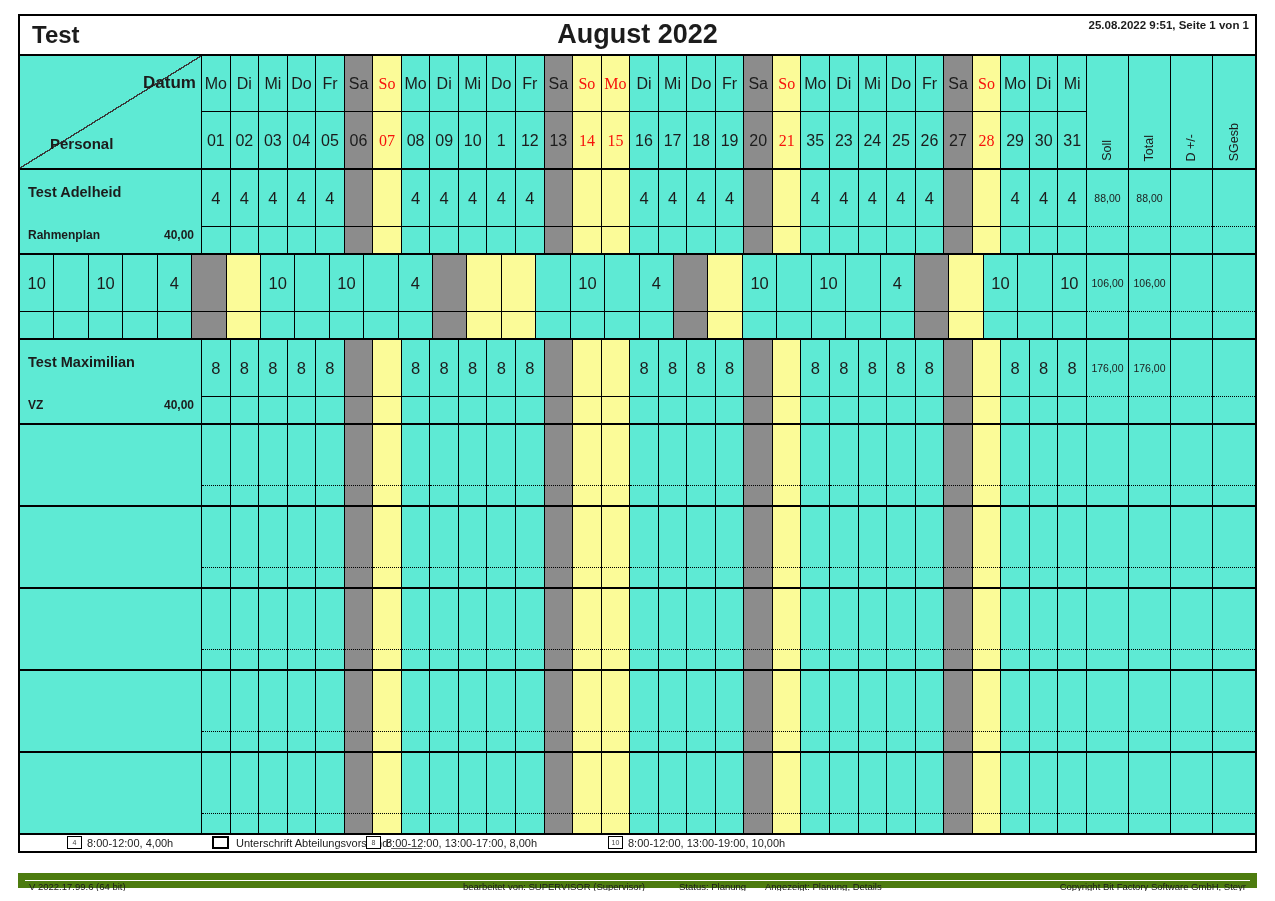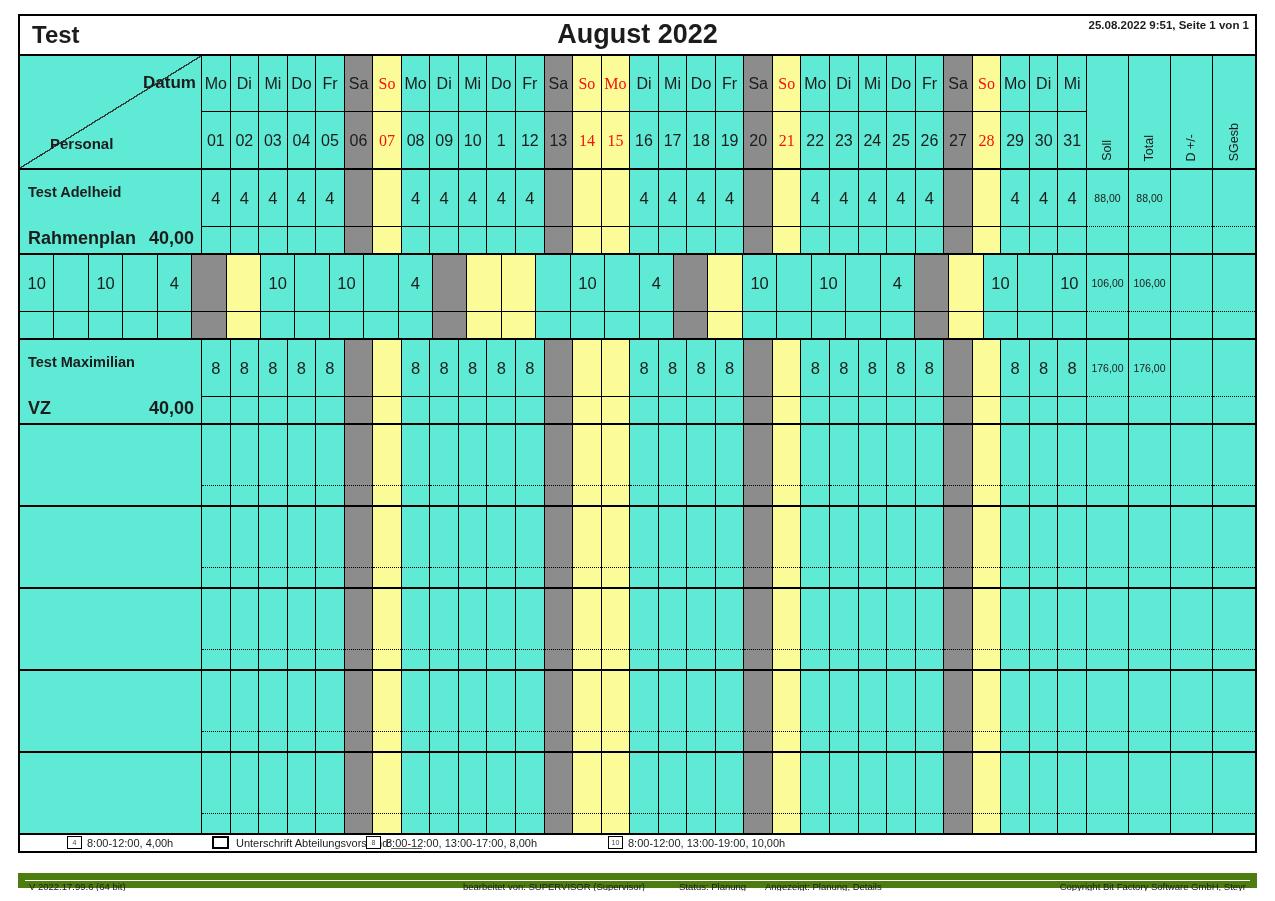--- a/index.html
+++ b/index.html
@@ -170,7 +170,7 @@
           </div>
           <div class="cell day-col">
             <div class="day-head">Mo</div>
-            <div class="day-num">22</div>
+            <div class="day-num">35</div>
           </div>
           <div class="cell day-col">
             <div class="day-head">Di</div>

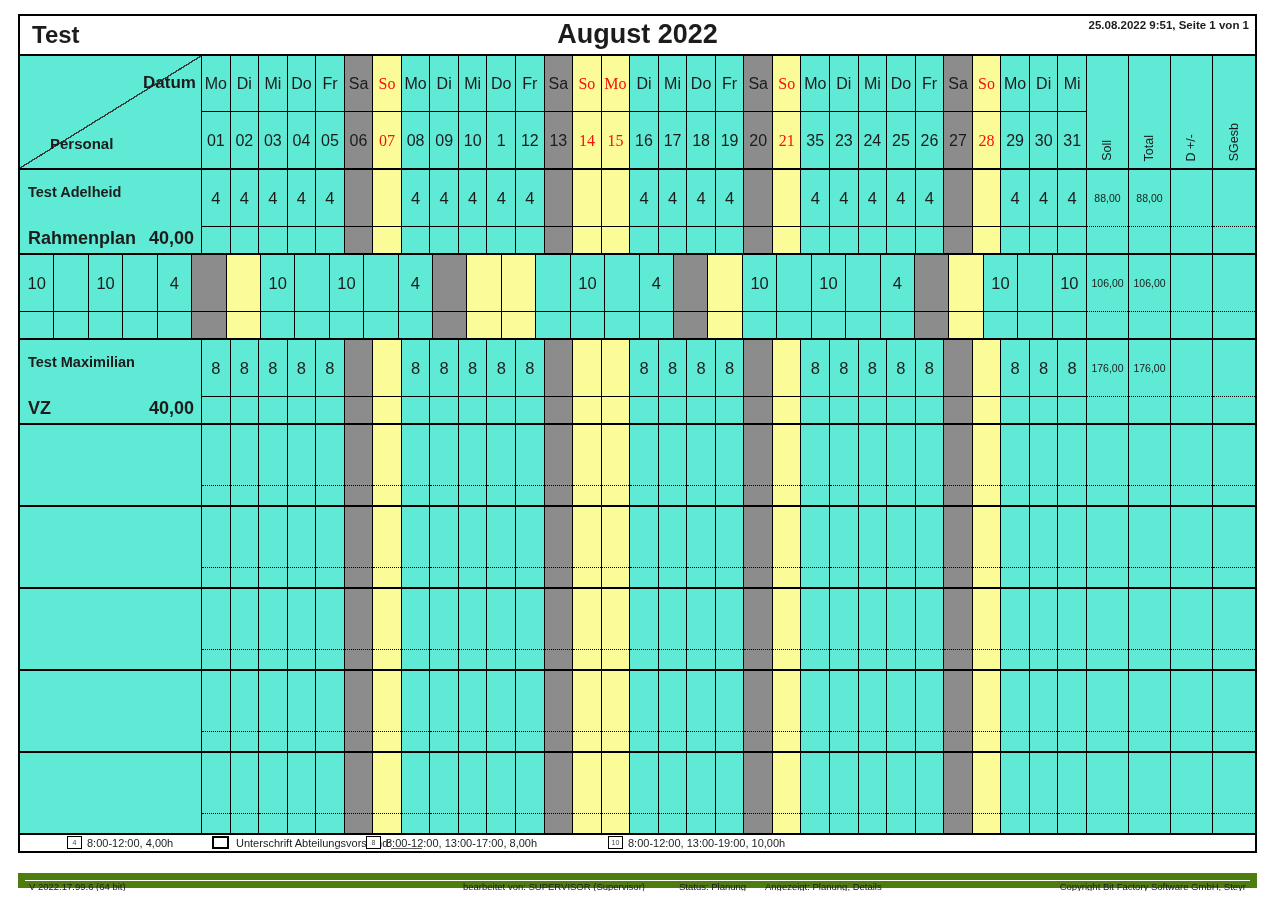--- a/index.html
+++ b/index.html
@@ -40,7 +40,7 @@
   
   .data-row { height:85px; }
   .p-name { position:absolute; top:14px; left:8px; font-size:14.5px; font-weight:bold; white-space:nowrap; }
-  .p-plan { position:absolute; top:58px; left:8px; right:7px; display:flex; justify-content:space-between; font-size:18px; font-weight:bold; }
+  .p-plan { position:absolute; top:58px; left:8px; right:7px; display:flex; justify-content:space-between; font-size:12px; font-weight:bold; }
   .val { height:57px; border-bottom:1px solid #000; display:flex; align-items:center; justify-content:center; font-size:16.5px; }
   .tot-col .val { border-bottom:1px dotted #000; font-size:10.5px; }
   .sub { height:27px; }

